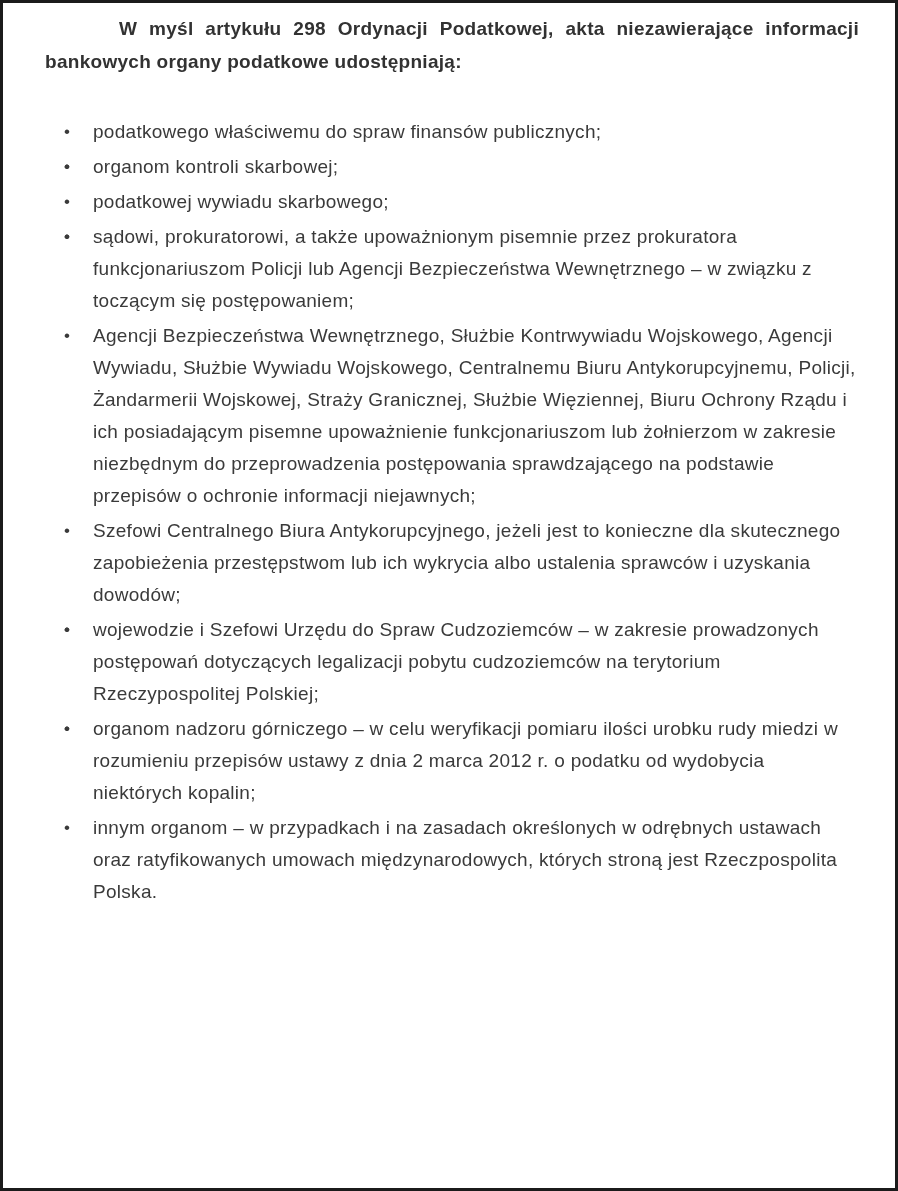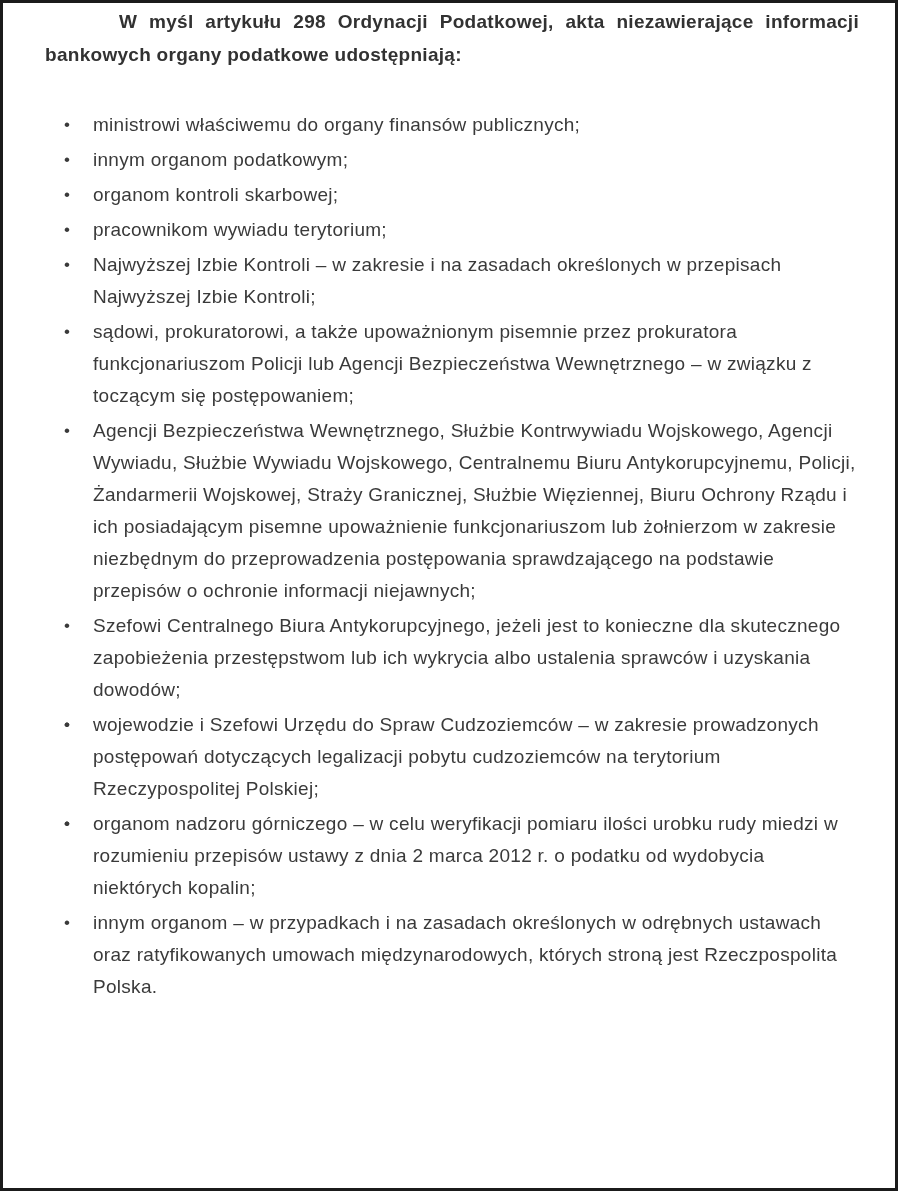--- a/index.html
+++ b/index.html
@@ -13,7 +13,7 @@
     height: 1191px;
     border: 3px solid #1b1b1b;
     background: #ffffff;
-    padding: 2px 36px 0 42px;
+    padding: 9px 36px 0 42px;
     overflow: hidden;
     font-family: "Liberation Sans", "DejaVu Sans", sans-serif;
     font-size: 19px;

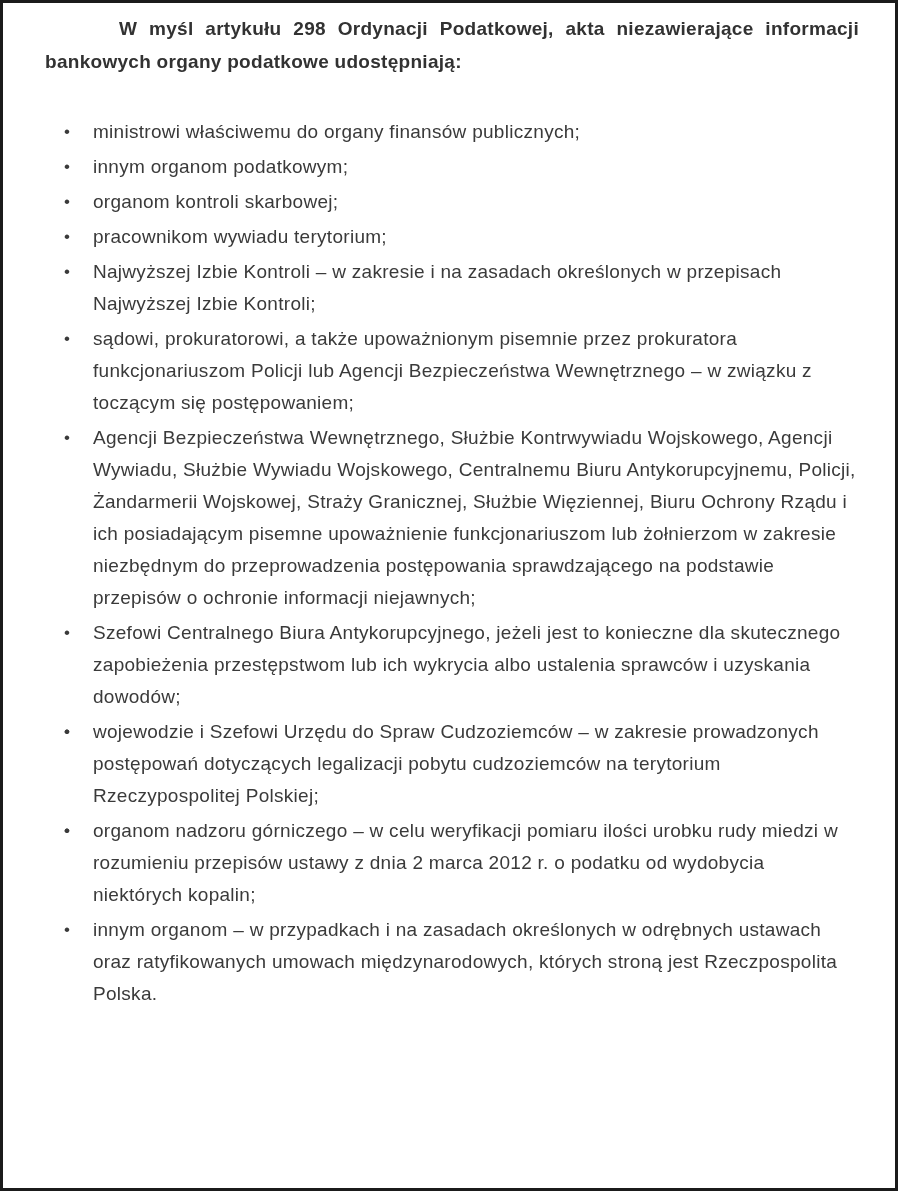--- a/index.html
+++ b/index.html
@@ -57,7 +57,7 @@
   <ul class="bullet-list">
     <li>
       <span class="dot">•</span>
-      <span>ministrowi właściwemu do organy finansów publicznych;</span>
+      <span>podatkowego właściwemu do spraw finansów publicznych;</span>
     </li>
     <li>
       <span class="dot">•</span>

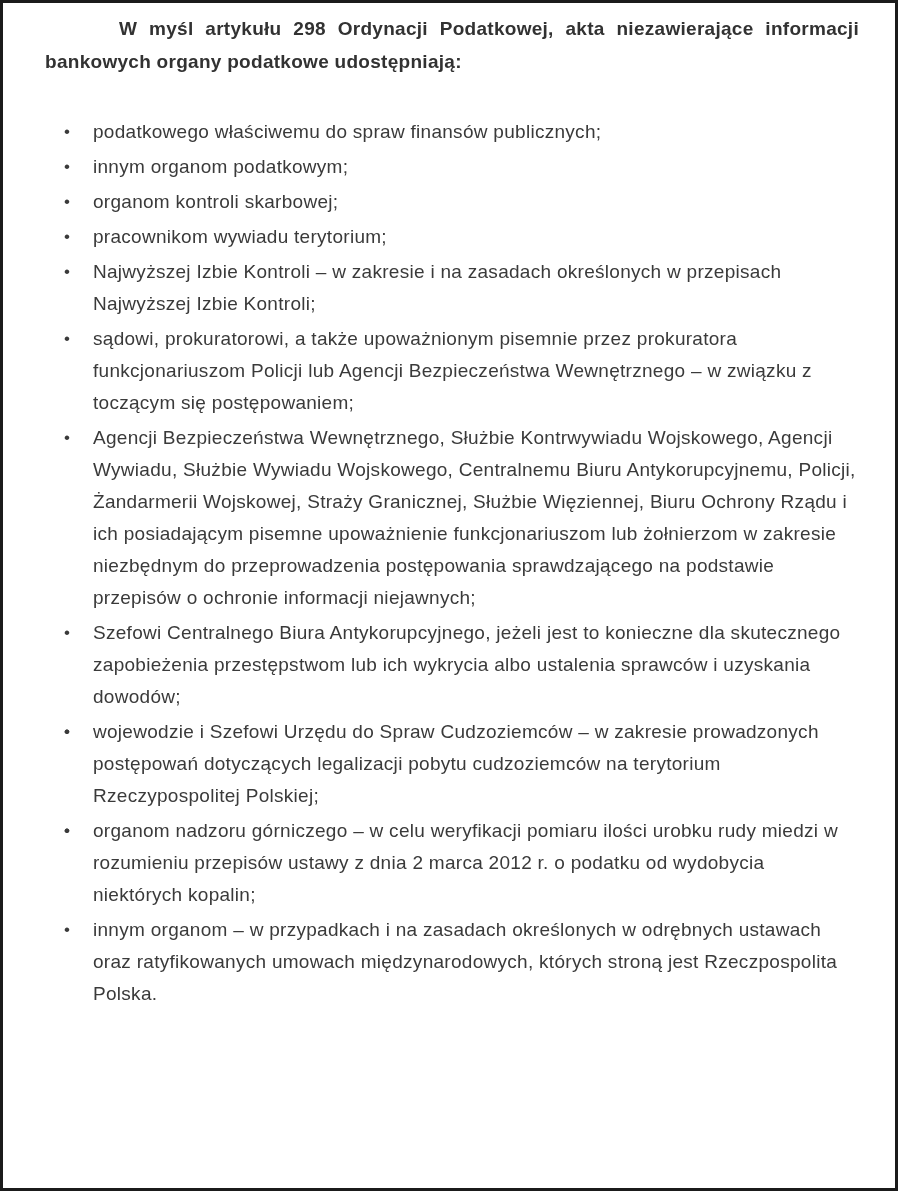--- a/index.html
+++ b/index.html
@@ -61,7 +61,6 @@
     </li>
     <li>
       <span class="dot">•</span>
-      <span>innym organom podatkowym;</span>
     </li>
     <li>
       <span class="dot">•</span>

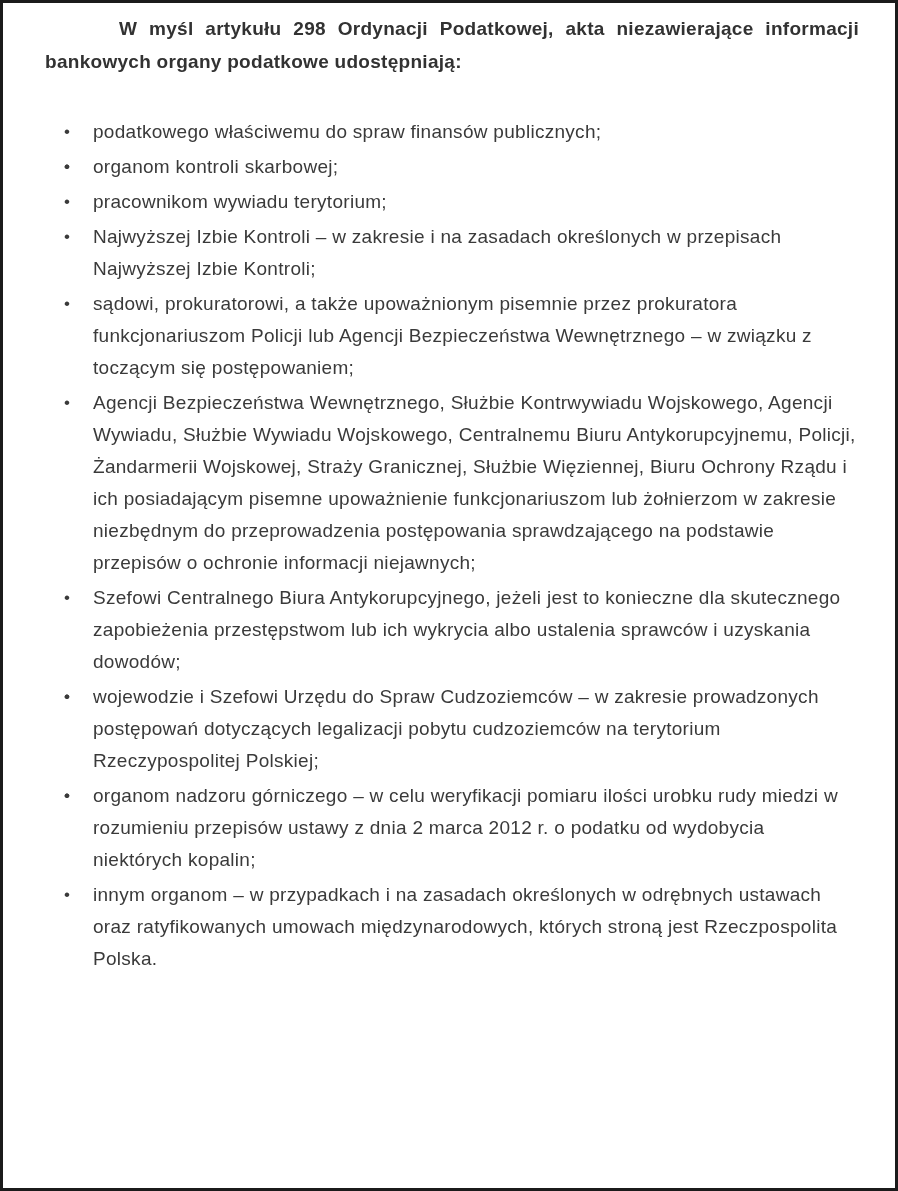--- a/index.html
+++ b/index.html
@@ -68,7 +68,7 @@
     </li>
     <li>
       <span class="dot">•</span>
-      <span>pracownikom wywiadu terytorium;</span>
+      <span>podatkowej wywiadu skarbowego;</span>
     </li>
     <li>
       <span class="dot">•</span>

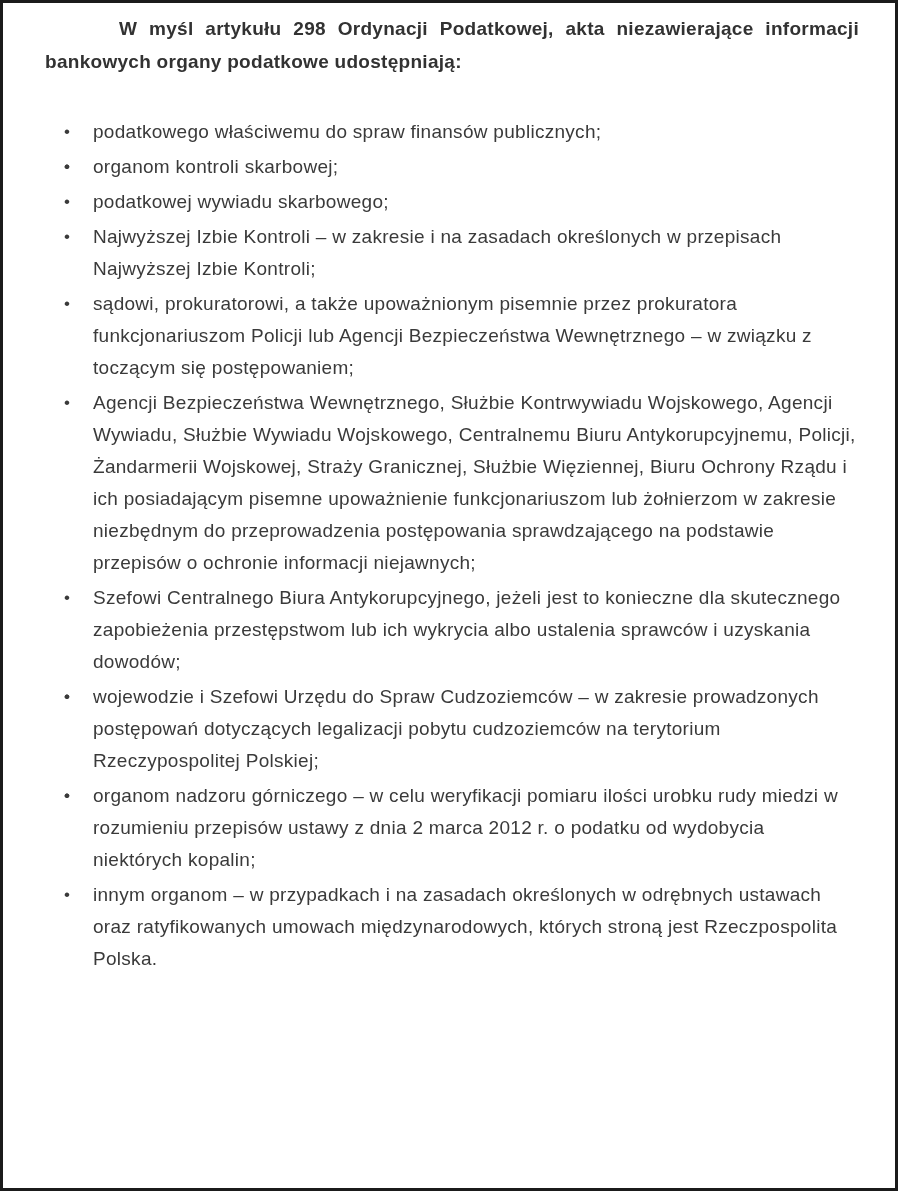--- a/index.html
+++ b/index.html
@@ -72,7 +72,6 @@
     </li>
     <li>
       <span class="dot">•</span>
-      <span>Najwyższej Izbie Kontroli – w zakresie i na zasadach określonych w przepisach Najwyższej Izbie Kontroli;</span>
     </li>
     <li>
       <span class="dot">•</span>

